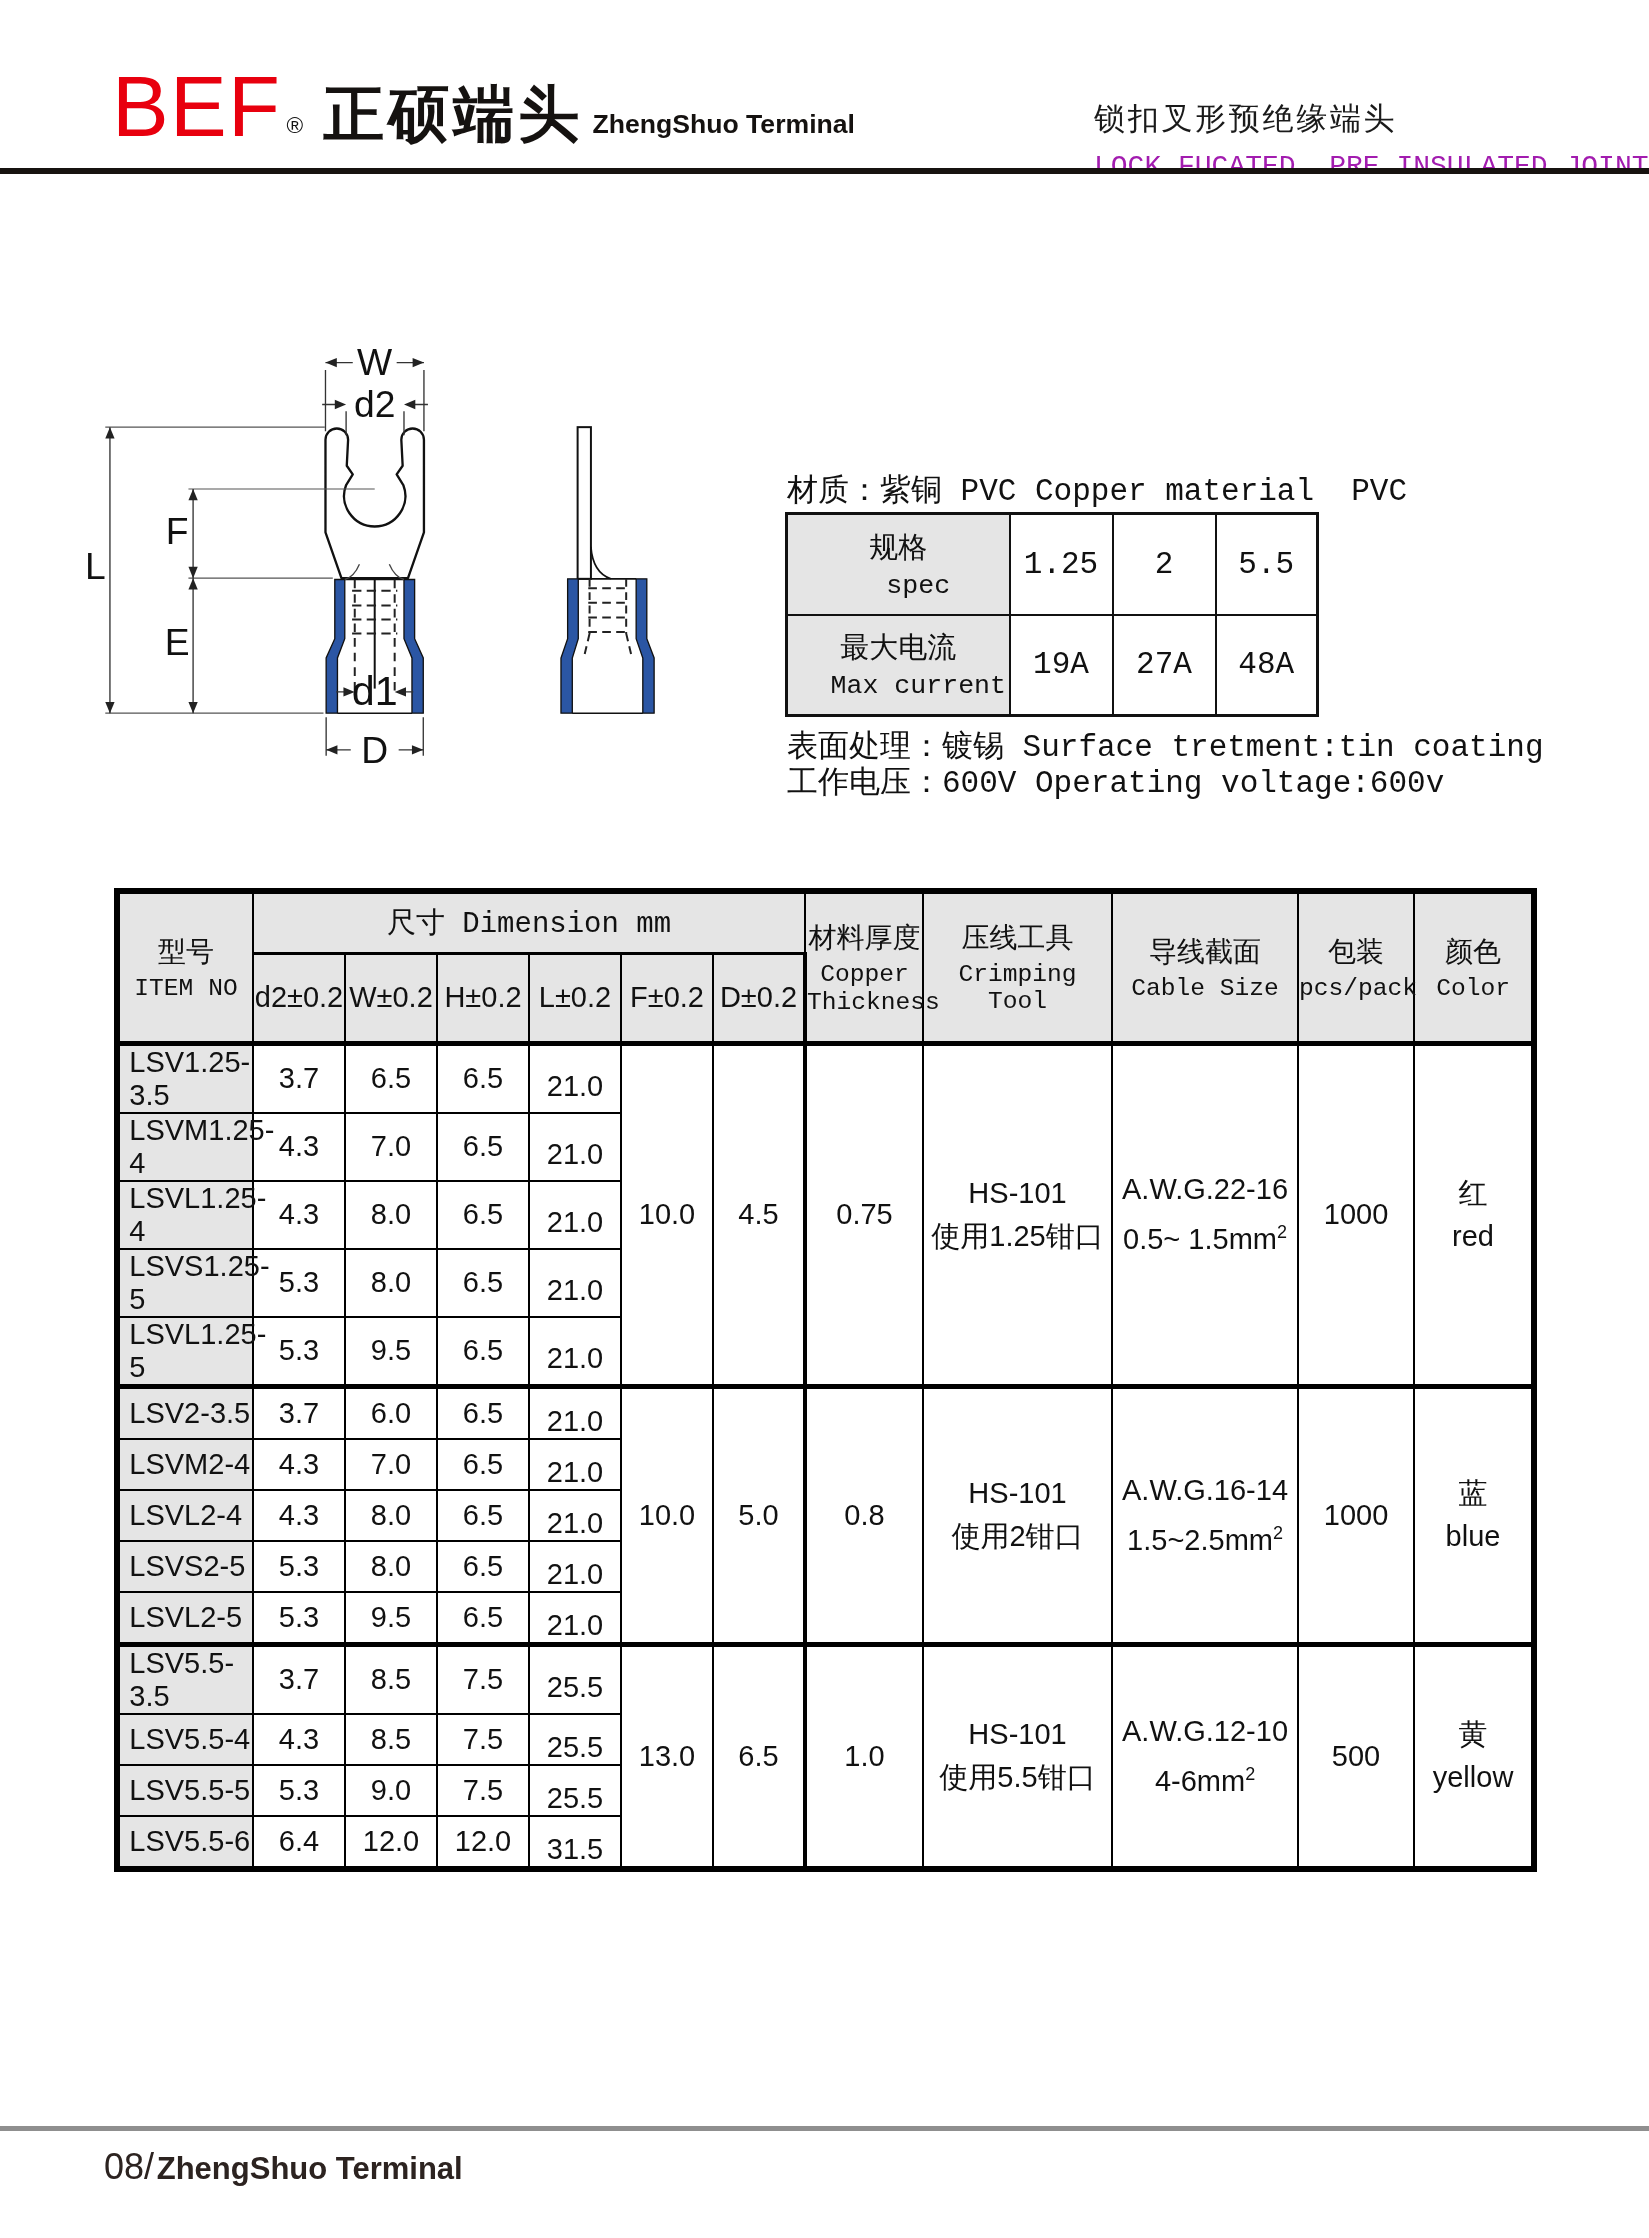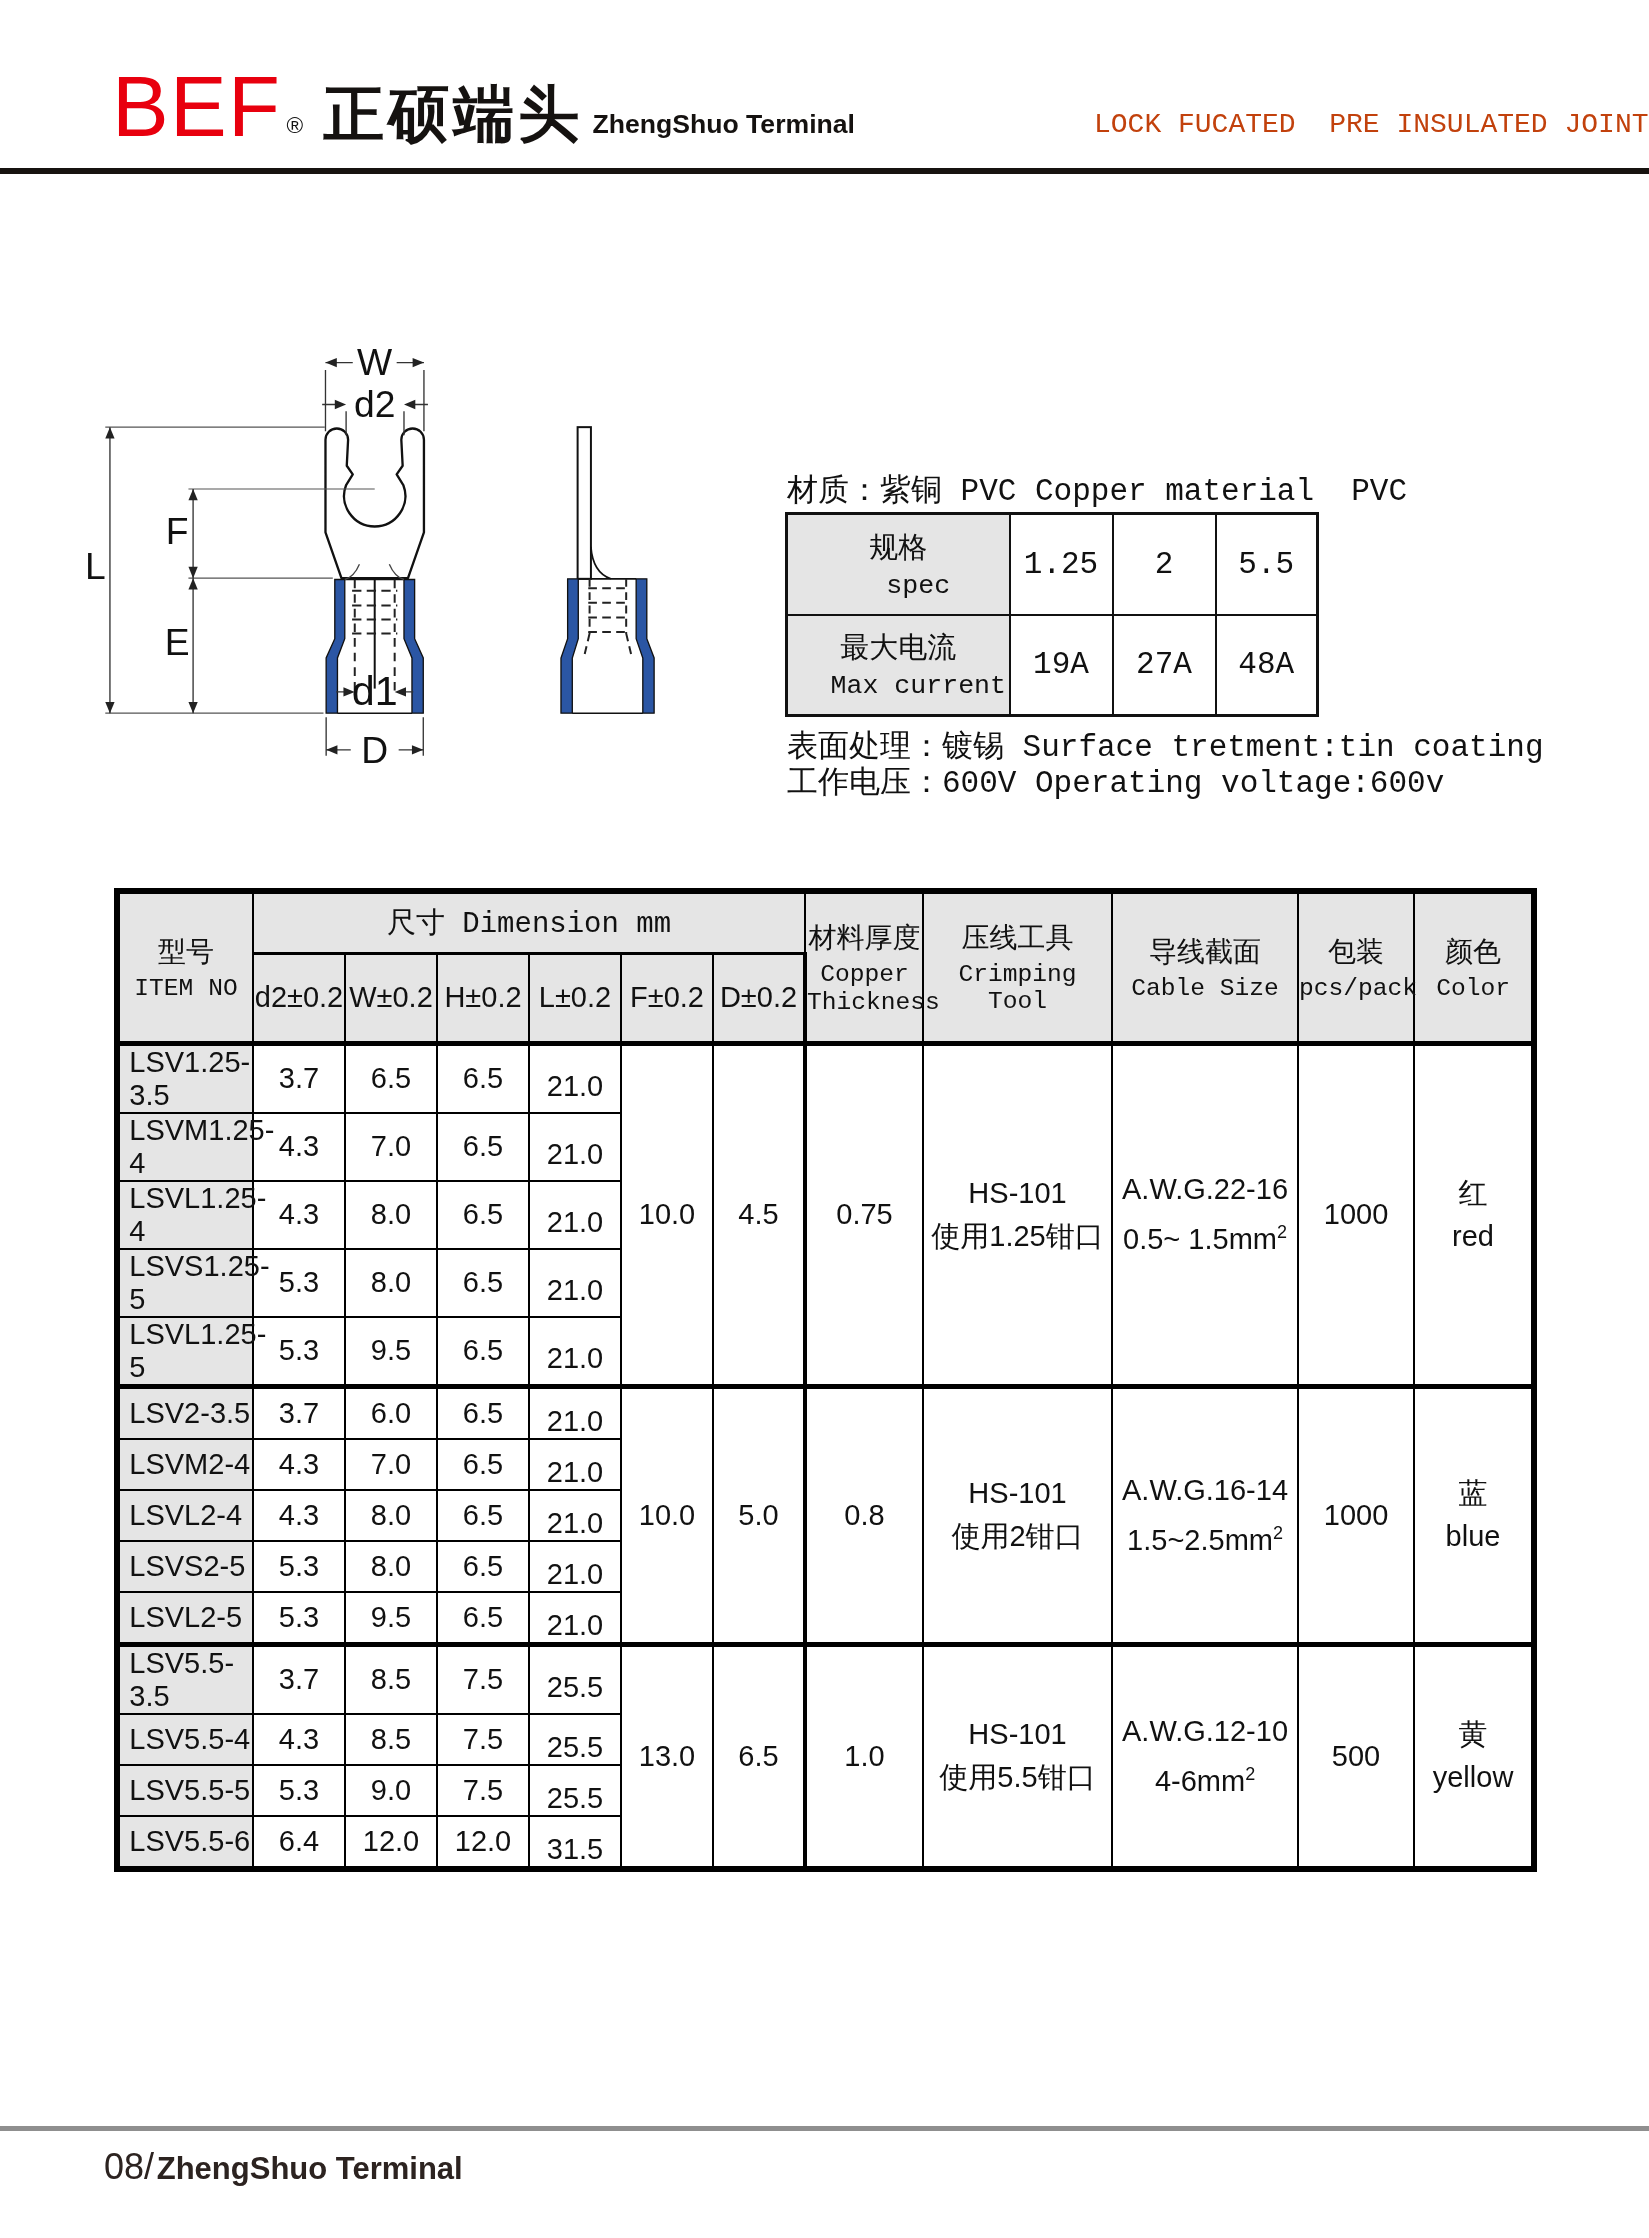--- a/index.html
+++ b/index.html
@@ -76,6 +76,7 @@
     <span class="brand-en">ZhengShuo Terminal</span>
   </div>
   <div class="product-block">
+    <div class="product-cn">锁扣叉形预绝缘端头</div>
     <div class="product-en">LOCK FUCATED  PRE INSULATED JOINT</div>
   </div>
   <div class="header-rule"></div>

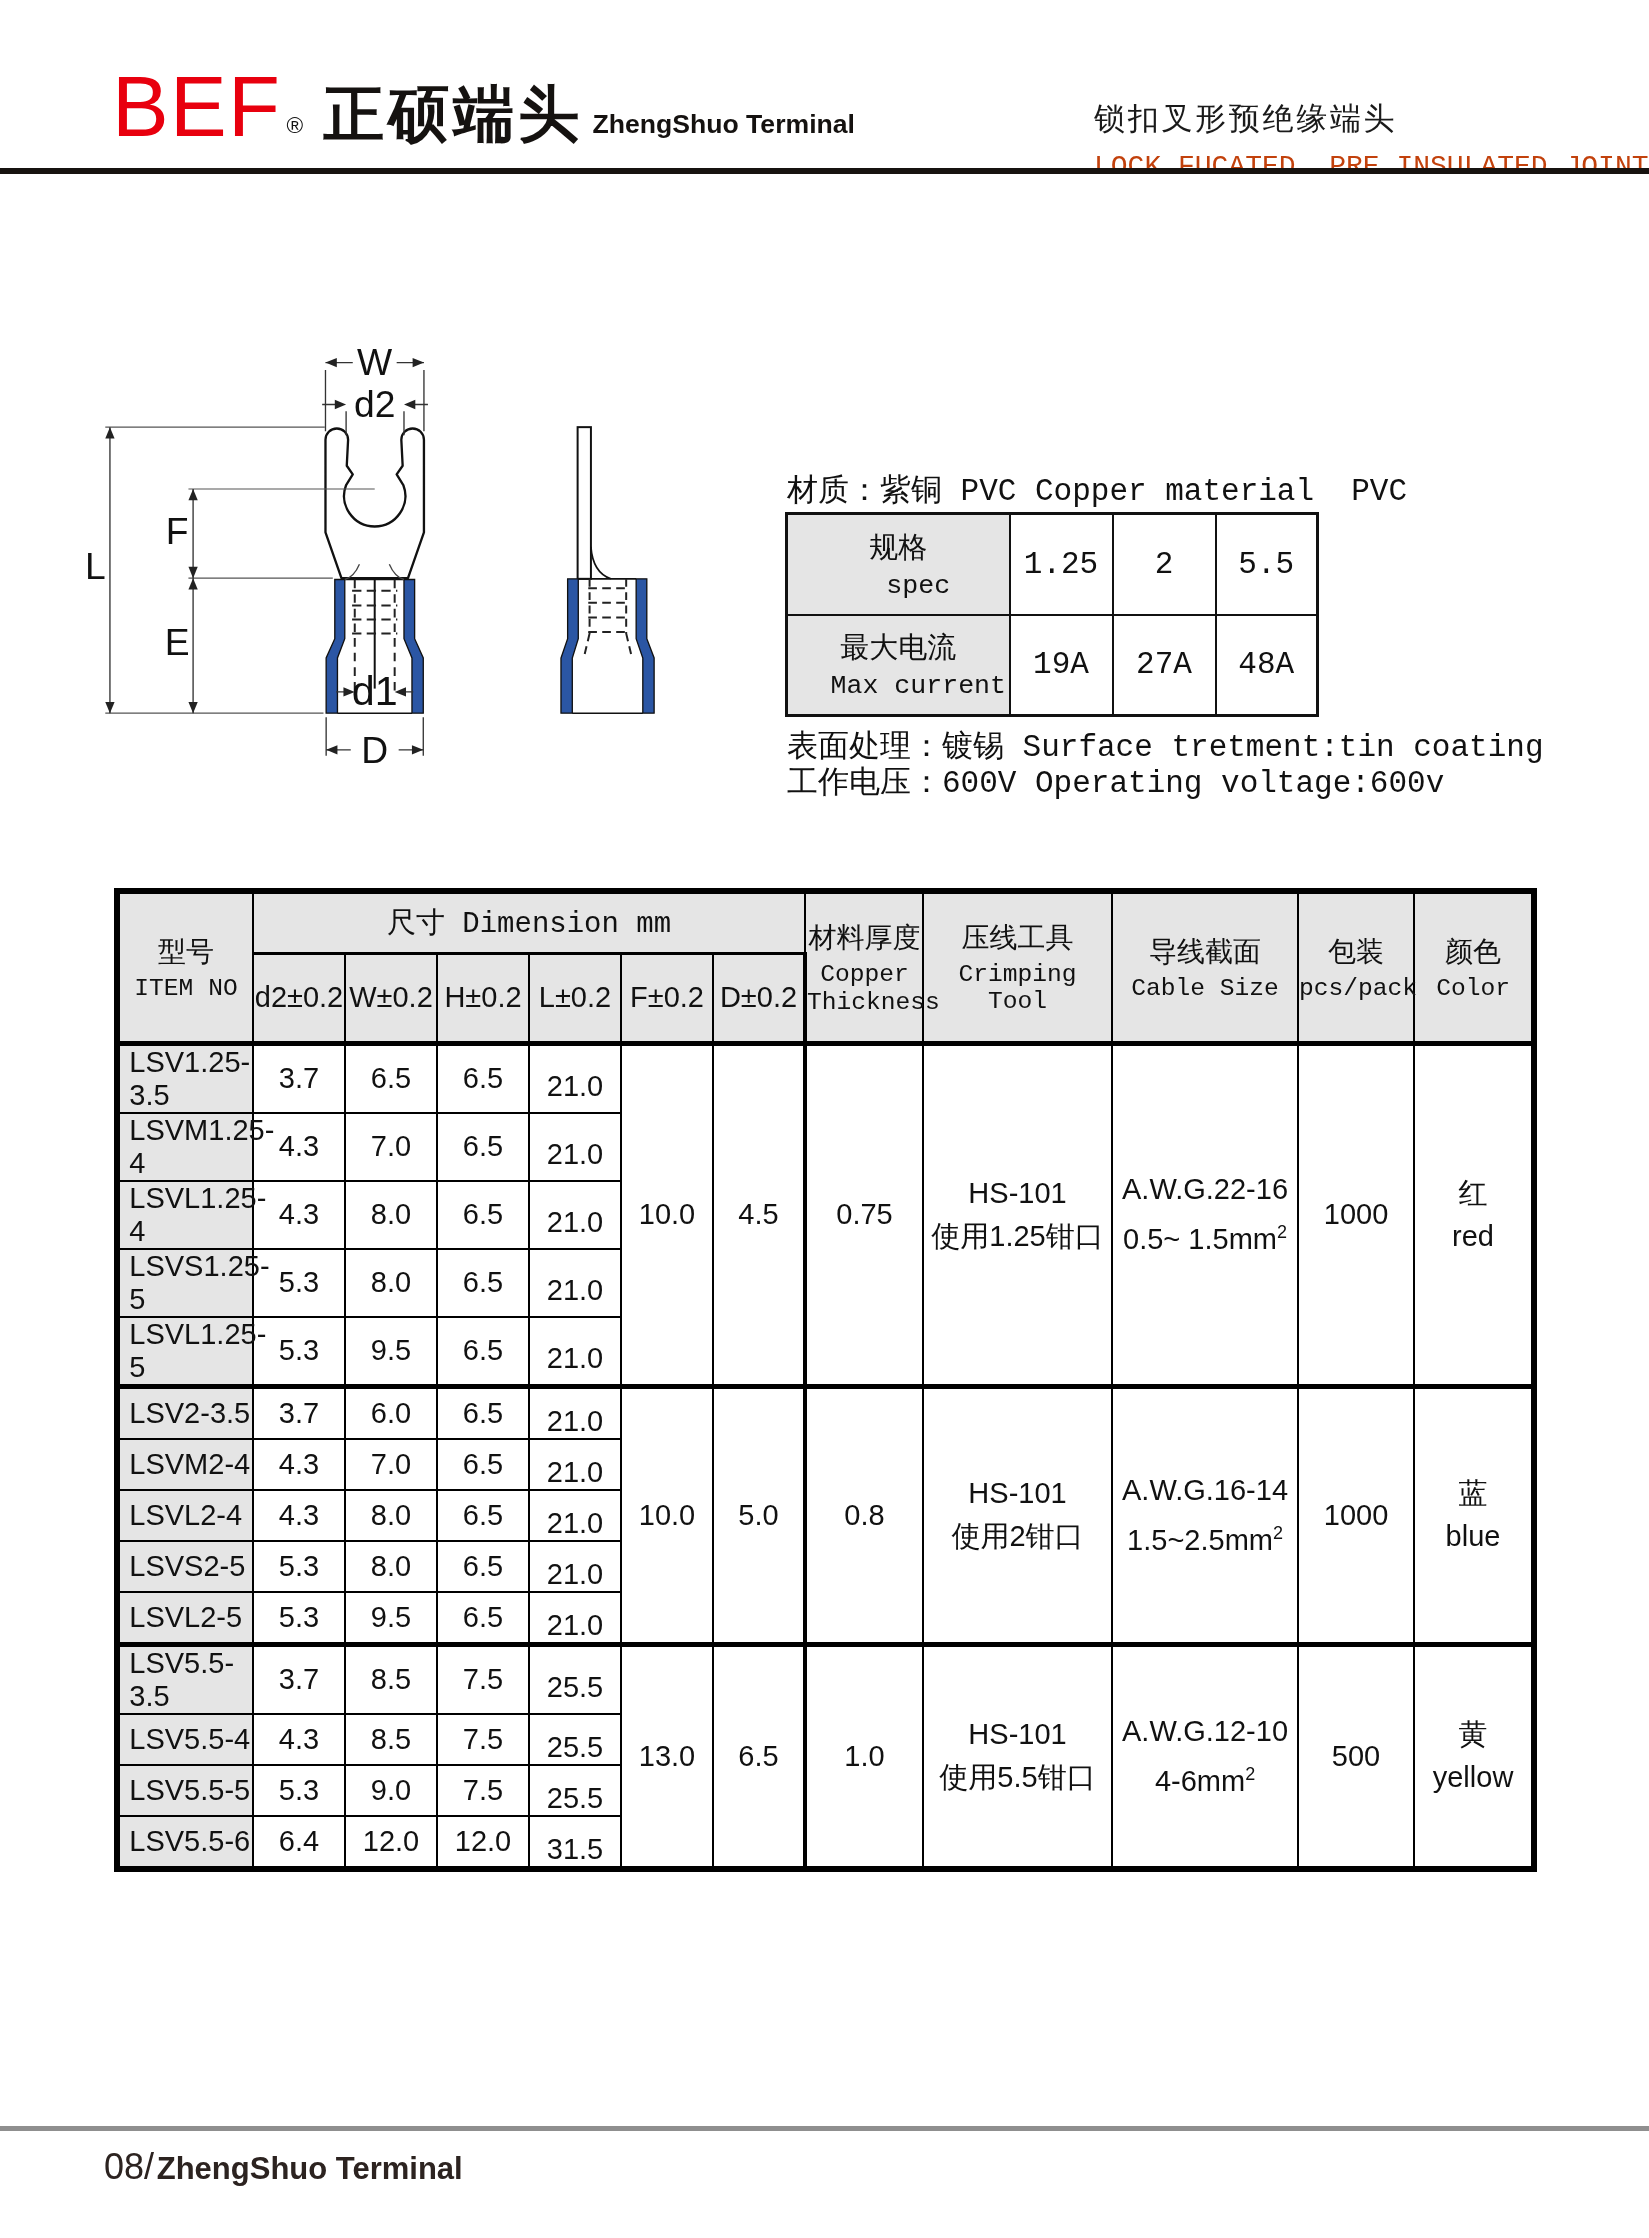--- a/index.html
+++ b/index.html
@@ -18,7 +18,7 @@
   .brand-en  { font-size:26.6px; font-weight:bold; color:#151210; margin-left:9.3px; margin-bottom:1.3px; }
   .product-block { position:absolute; left:1094px; top:98px; }
   .product-cn { font-size:31px; letter-spacing:2.7px; color:#1a1a1a; font-family:"DejaVu Serif", serif; }
-  .product-en { font-size:28px; margin-top:10.6px; color:#c2410c; white-space:pre; font-family:"Liberation Mono", monospace; }
+  .product-en { font-size:28px; margin-top:10.6px; color:#a21caf; white-space:pre; font-family:"Liberation Mono", monospace; }
   .header-rule { position:absolute; left:0; top:168px; width:1650px; height:6px; background:#171310; }
 
   

